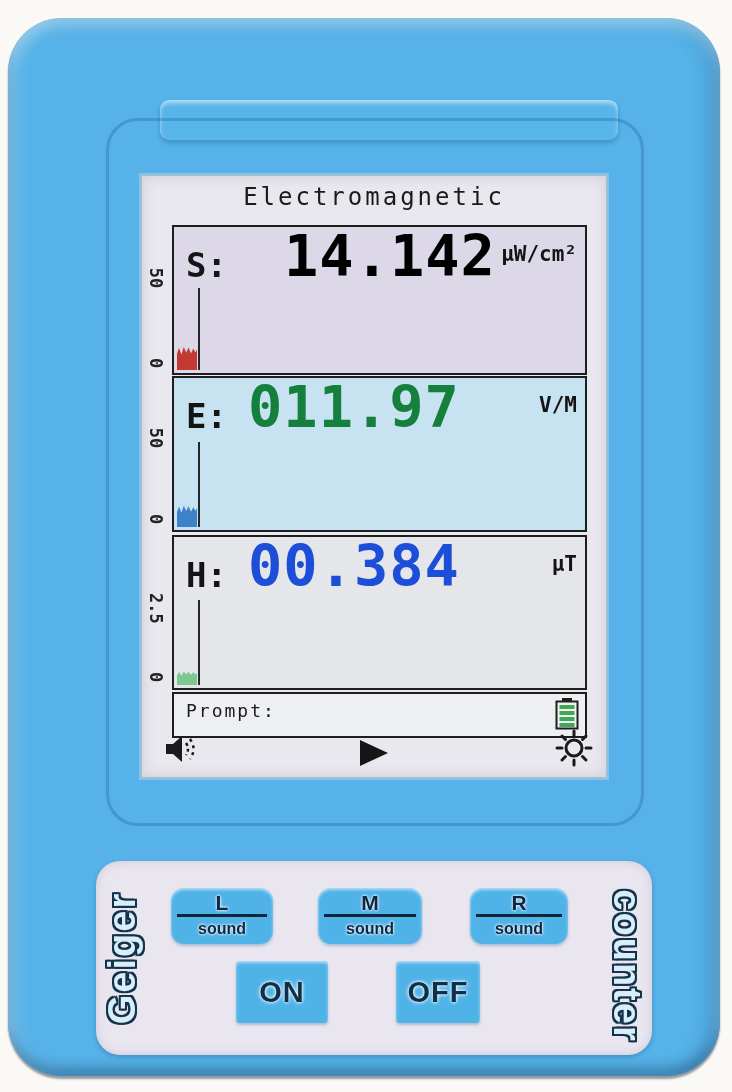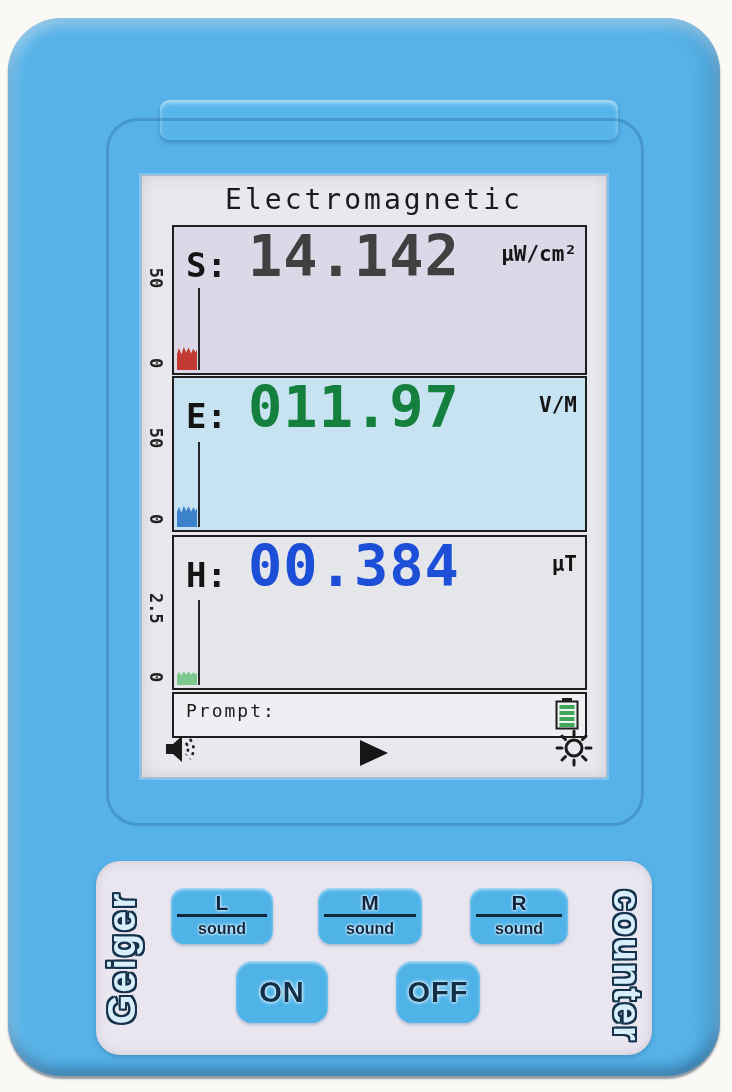--- a/index.html
+++ b/index.html
@@ -21,7 +21,7 @@
   .lcd{position:absolute;left:133px;top:157px;width:464px;height:601px;background:#e9e8ee;
        border:1px solid #b6b9c2;box-shadow:0 0 0 2px rgba(255,255,255,.25), inset 0 0 14px rgba(120,125,140,.25);}
   .lcd-title{position:absolute;left:0;top:7px;width:100%;text-align:center;
-             font-family:"DejaVu Sans Mono",monospace;font-size:28px;letter-spacing:3px;color:#1b1b1b;}
+             font-family:"DejaVu Sans Mono",monospace;font-size:24px;letter-spacing:3px;color:#1b1b1b;}
   .chart{position:absolute;border:2px solid #1e1e1e;}
   .chart-s{left:30px;top:49px;width:411px;height:146px;}
   .chart-e{left:30px;top:200px;width:411px;height:152px;}

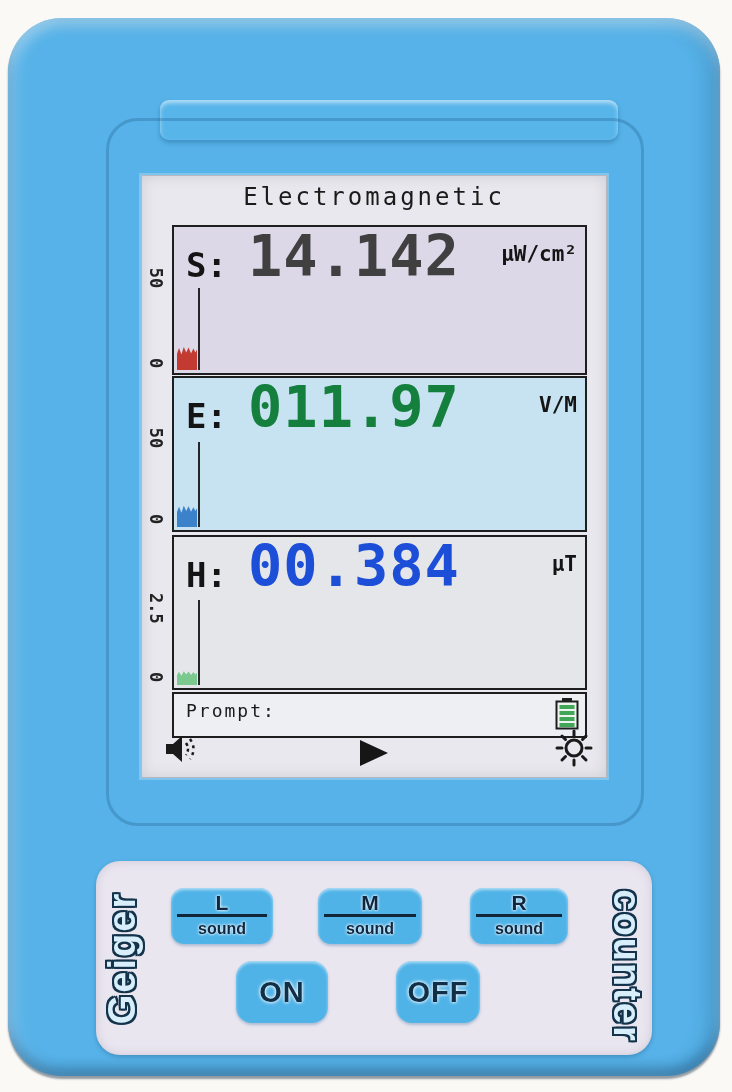--- a/index.html
+++ b/index.html
@@ -90,7 +90,7 @@
 
       <div class="chart chart-s" style="background: rgb(221, 216, 232);">
         <span class="chan-label">S:</span>
-        <span class="chan-value" style="color: #404040;">14.142</span>
+        <span class="chan-value" style="color: #000000; margin-left: 36px;">14.142</span>
         <span class="chan-unit">μW/cm²</span>
         <div class="axis-line"></div>
         <div class="bar" style="background: rgb(194, 58, 49);"></div>

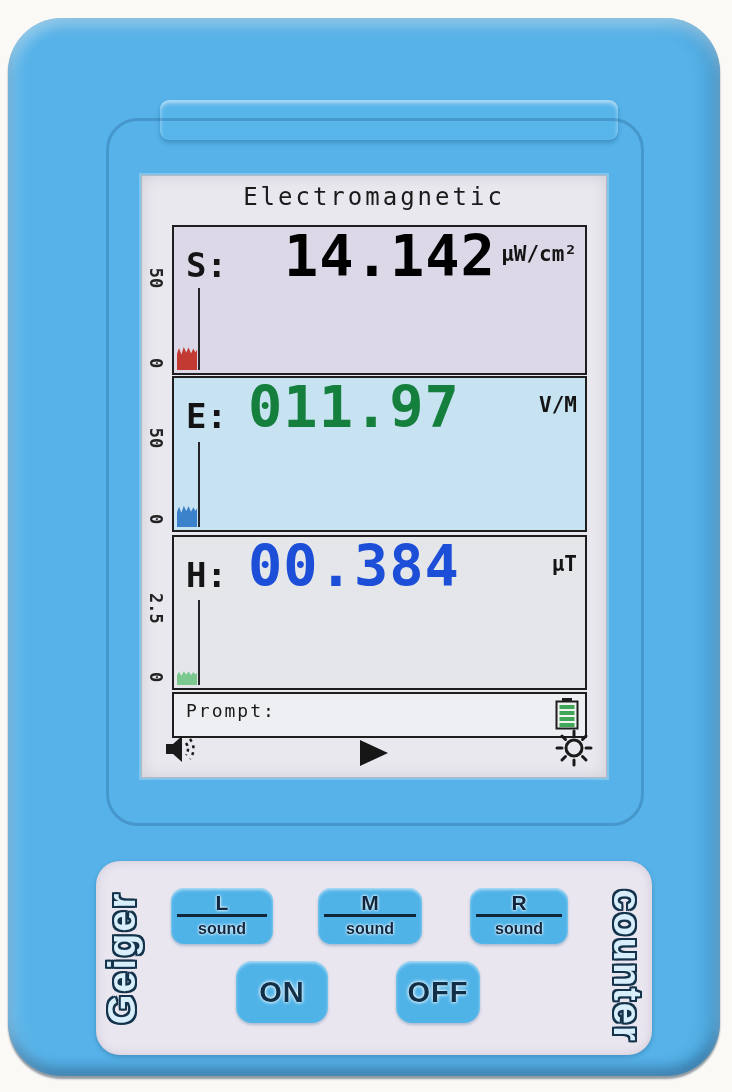--- a/index.html
+++ b/index.html
@@ -63,7 +63,7 @@
   .fn-line{width:88%;height:3px;background:#12263a;margin:1px 0;}
   .fn-word{font-weight:800;font-size:16px;color:#0f2740;line-height:21px;
            text-shadow:0 0 3px rgba(255,255,255,.9),0 0 3px rgba(255,255,255,.9);}
-  .pwrbtn{position:absolute;top:100px;height:62px;border-radius:16px;background:#4fb3e8;border:none;
+  .pwrbtn{position:absolute;top:100px;height:62px;border-radius:4px;background:#4fb3e8;border:none;
           box-shadow:inset 0 2px 3px rgba(255,255,255,.55), 0 2px 3px rgba(30,90,140,.3);
           font-family:"Liberation Sans",sans-serif;font-weight:800;font-size:29px;color:#10304a;
           letter-spacing:1px;cursor:pointer;

